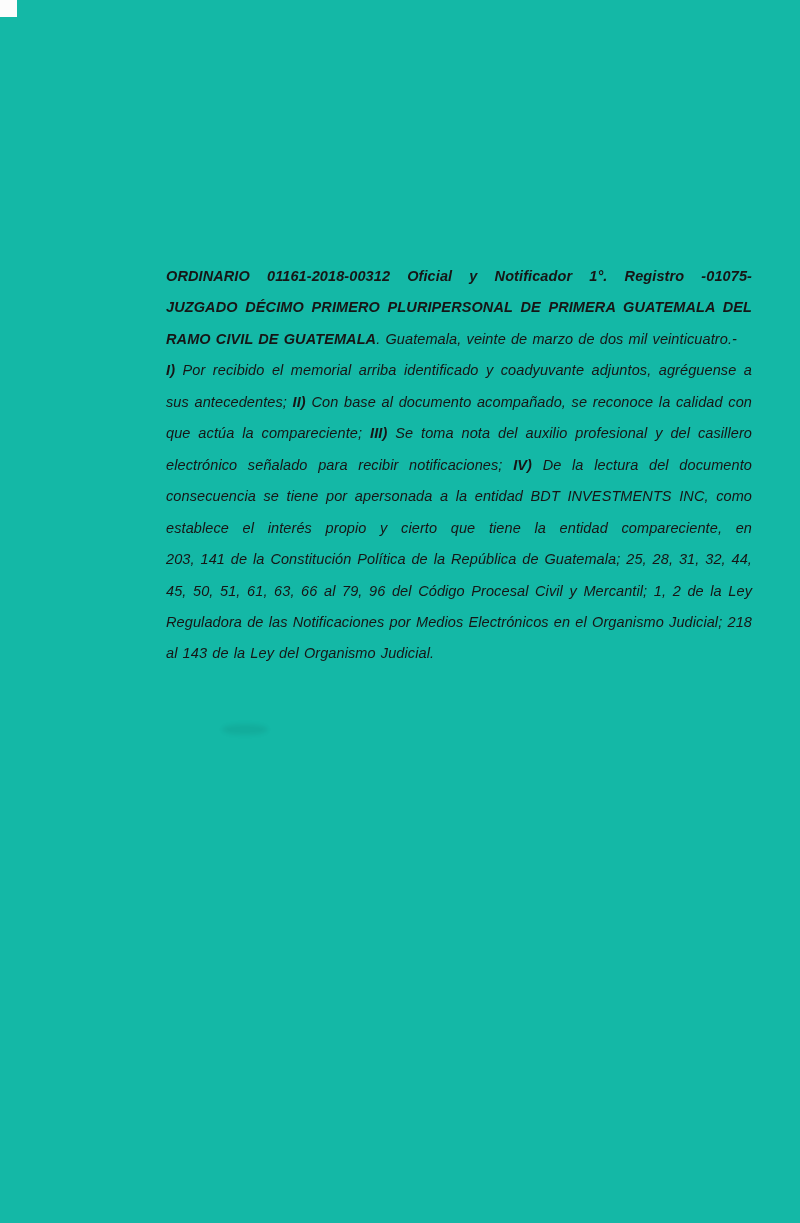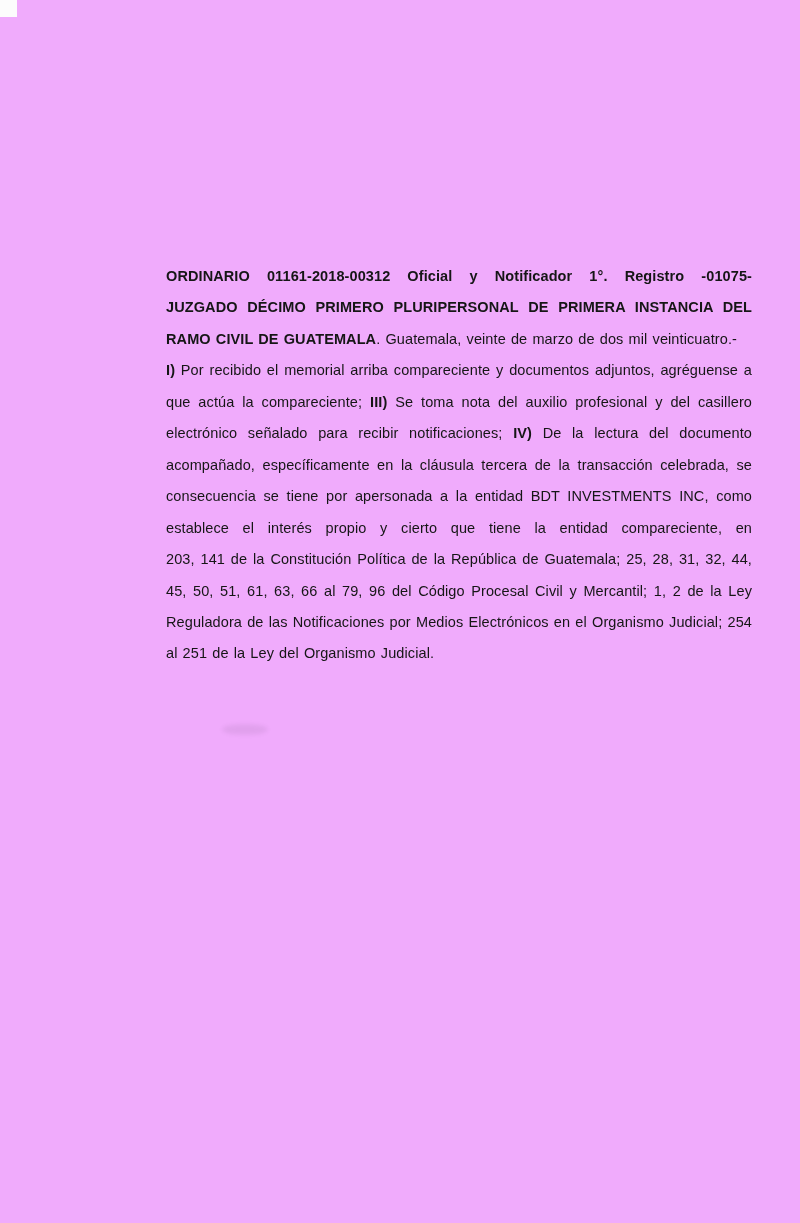--- a/index.html
+++ b/index.html
@@ -17,7 +17,8 @@
     position: relative;
     width: 800px;
     height: 1223px;
-    background: #f0abfc;
+    background: #14b8a6;
+    font-style: italic;
   }
   .corner-artifact {
     position: absolute;

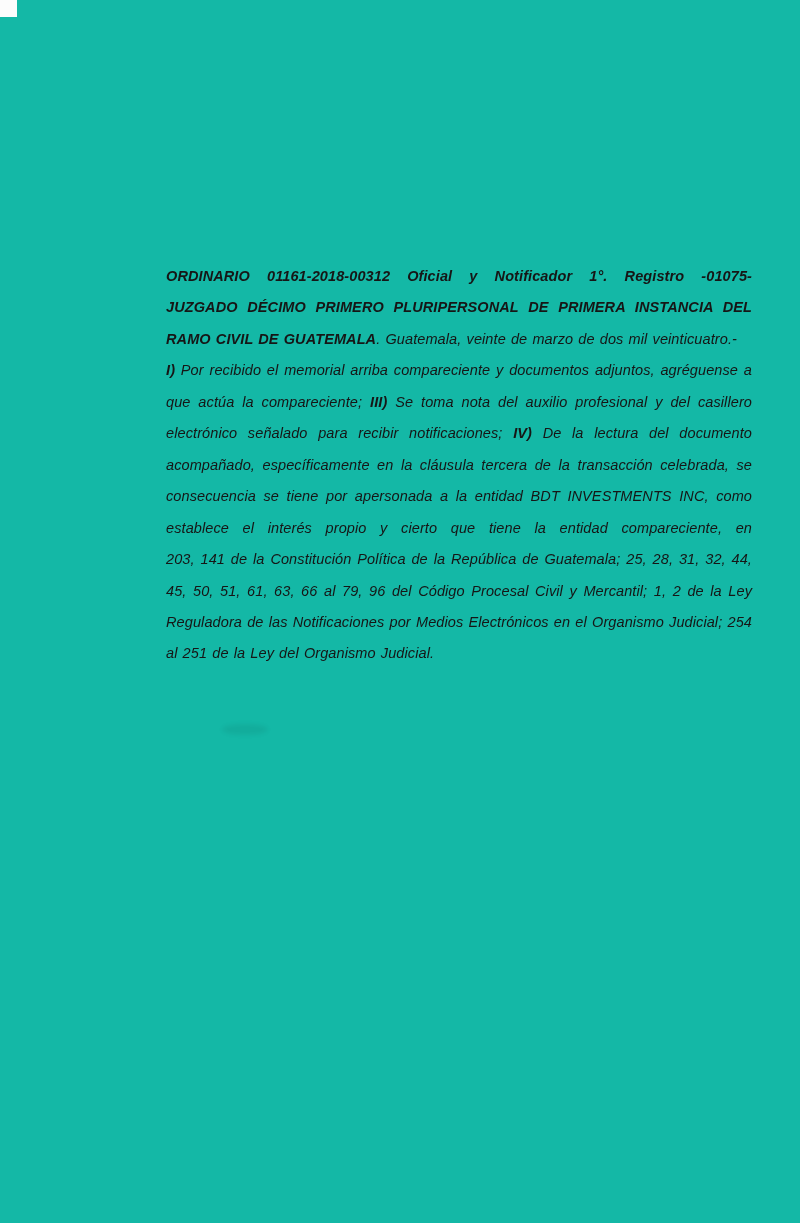--- a/index.html
+++ b/index.html
@@ -69,7 +69,7 @@
   <div class="corner-artifact"></div>
   <div class="doc-text">
       <div class="doc-line"><span class="bold">ORDINARIO 01161-2018-00312 Oficial y Notificador 1°. Registro -01075-</span></div>
-      <div class="doc-line"><span class="bold">JUZGADO DÉCIMO PRIMERO PLURIPERSONAL DE PRIMERA INSTANCIA DEL</span></div>
+      <div class="doc-line"><span class="bold">JUZGADO DÉCIMO PRIMERO PLURIPERSONAL DE PRIMERA GUATEMALA DEL</span></div>
       <div class="doc-line plain"><span class="bold">RAMO CIVIL DE GUATEMALA</span><span>. Guatemala, veinte de marzo de dos mil veinticuatro.-</span></div>
       <div class="doc-line"><span class="bold">I)</span><span> Por recibido el memorial arriba compareciente y documentos adjuntos, agréguense a</span></div>
       <div class="doc-line"><span>que actúa la compareciente; </span><span class="bold">III)</span><span> Se toma nota del auxilio profesional y del casillero</span></div>

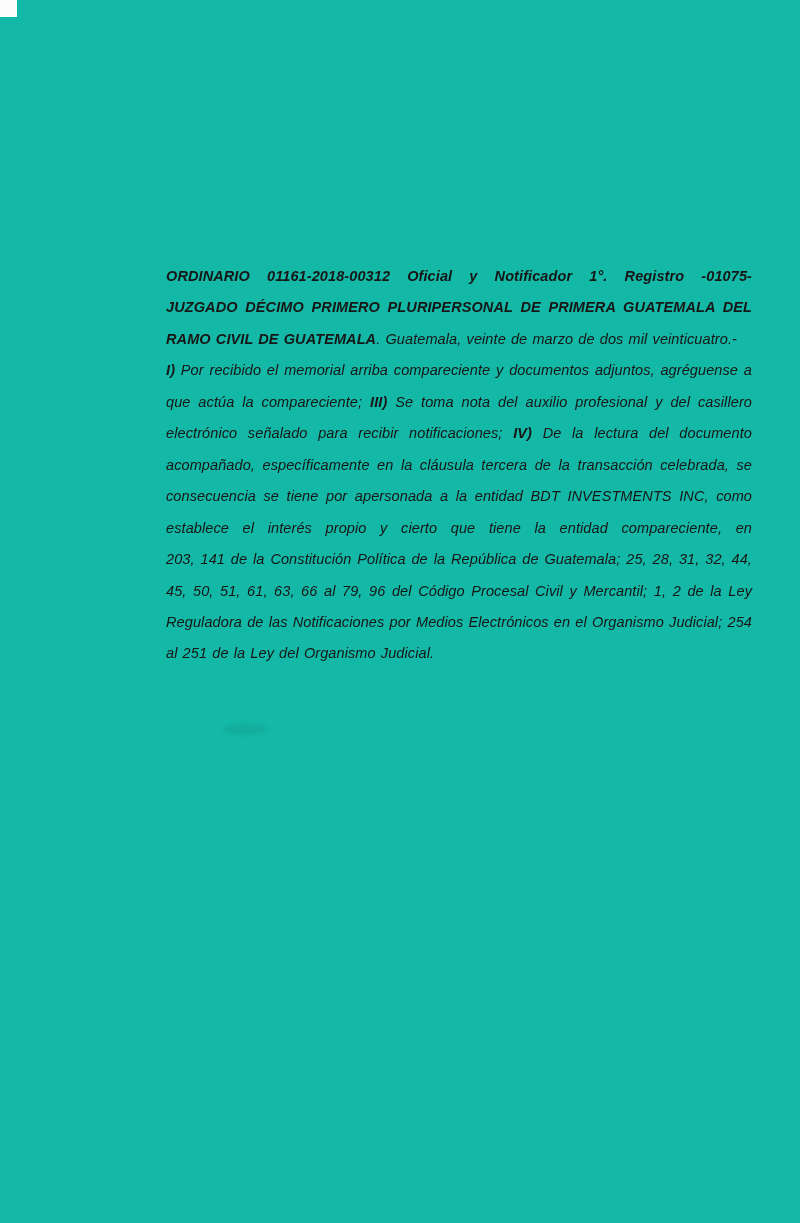--- a/index.html
+++ b/index.html
@@ -71,7 +71,7 @@
       <div class="doc-line"><span class="bold">ORDINARIO 01161-2018-00312 Oficial y Notificador 1°. Registro -01075-</span></div>
       <div class="doc-line"><span class="bold">JUZGADO DÉCIMO PRIMERO PLURIPERSONAL DE PRIMERA GUATEMALA DEL</span></div>
       <div class="doc-line plain"><span class="bold">RAMO CIVIL DE GUATEMALA</span><span>. Guatemala, veinte de marzo de dos mil veinticuatro.-</span></div>
-      <div class="doc-line"><span class="bold">I)</span><span> Por recibido el memorial arriba compareciente y documentos adjuntos, agréguense a</span></div>
+      <div class="doc-line"><span class="bold">I)</span><span> Por recibido el memorial arriba identificado y coadyuvante adjuntos, agréguense a</span></div>
       <div class="doc-line"><span>que actúa la compareciente; </span><span class="bold">III)</span><span> Se toma nota del auxilio profesional y del casillero</span></div>
       <div class="doc-line"><span>electrónico señalado para recibir notificaciones; </span><span class="bold">IV)</span><span> De la lectura del documento</span></div>
       <div class="doc-line"><span>acompañado, específicamente en la cláusula tercera de la transacción celebrada, se</span></div>

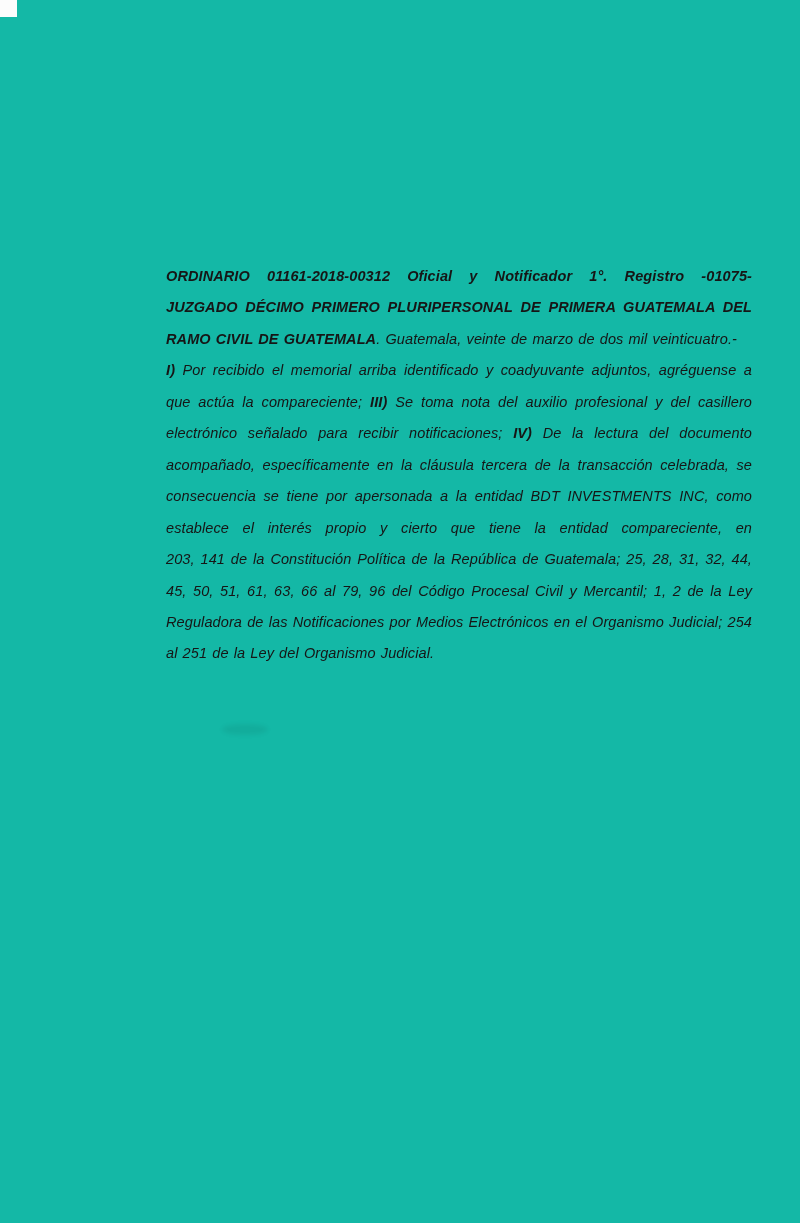--- a/index.html
+++ b/index.html
@@ -72,6 +72,7 @@
       <div class="doc-line"><span class="bold">JUZGADO DÉCIMO PRIMERO PLURIPERSONAL DE PRIMERA GUATEMALA DEL</span></div>
       <div class="doc-line plain"><span class="bold">RAMO CIVIL DE GUATEMALA</span><span>. Guatemala, veinte de marzo de dos mil veinticuatro.-</span></div>
       <div class="doc-line"><span class="bold">I)</span><span> Por recibido el memorial arriba identificado y coadyuvante adjuntos, agréguense a</span></div>
+      <div class="doc-line"><span>sus antecedentes; </span><span class="bold">II)</span><span> Con base al documento acompañado, se reconoce la calidad con</span></div>
       <div class="doc-line"><span>que actúa la compareciente; </span><span class="bold">III)</span><span> Se toma nota del auxilio profesional y del casillero</span></div>
       <div class="doc-line"><span>electrónico señalado para recibir notificaciones; </span><span class="bold">IV)</span><span> De la lectura del documento</span></div>
       <div class="doc-line"><span>acompañado, específicamente en la cláusula tercera de la transacción celebrada, se</span></div>

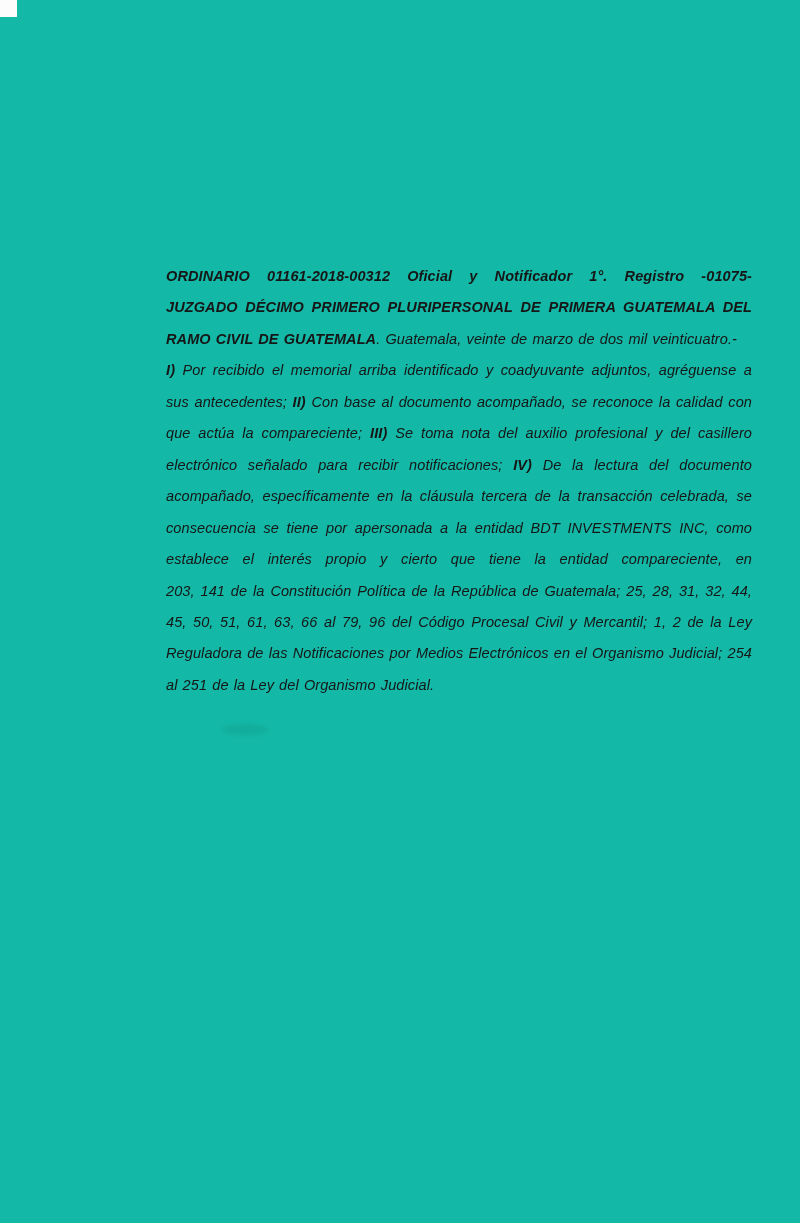--- a/index.html
+++ b/index.html
@@ -75,7 +75,6 @@
       <div class="doc-line"><span>sus antecedentes; </span><span class="bold">II)</span><span> Con base al documento acompañado, se reconoce la calidad con</span></div>
       <div class="doc-line"><span>que actúa la compareciente; </span><span class="bold">III)</span><span> Se toma nota del auxilio profesional y del casillero</span></div>
       <div class="doc-line"><span>electrónico señalado para recibir notificaciones; </span><span class="bold">IV)</span><span> De la lectura del documento</span></div>
-      <div class="doc-line"><span>acompañado, específicamente en la cláusula tercera de la transacción celebrada, se</span></div>
       <div class="doc-line"><span>consecuencia se tiene por apersonada a la entidad BDT INVESTMENTS INC, como</span></div>
       <div class="doc-line"><span>establece el interés propio y cierto que tiene la entidad compareciente, en</span></div>
       <div class="doc-line"><span>203, 141 de la Constitución Política de la República de Guatemala; 25, 28, 31, 32, 44,</span></div>

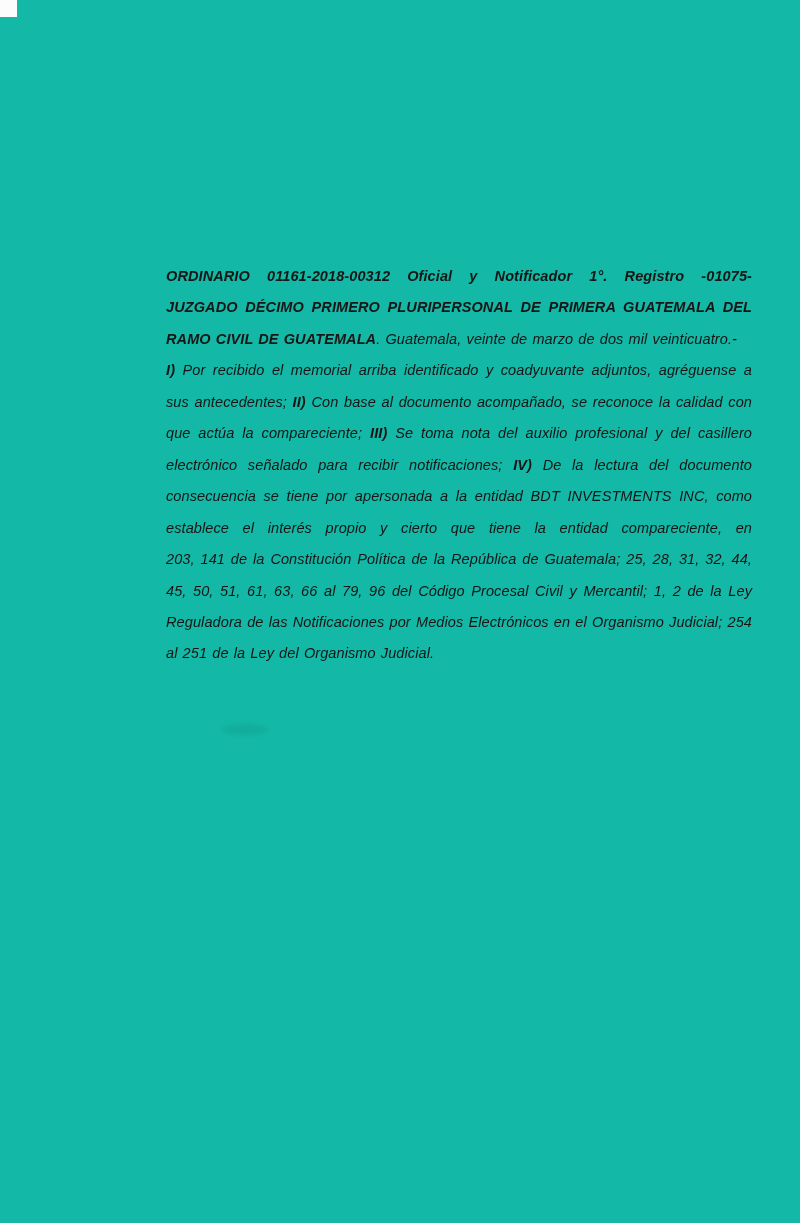--- a/index.html
+++ b/index.html
@@ -79,7 +79,7 @@
       <div class="doc-line"><span>establece el interés propio y cierto que tiene la entidad compareciente, en</span></div>
       <div class="doc-line"><span>203, 141 de la Constitución Política de la República de Guatemala; 25, 28, 31, 32, 44,</span></div>
       <div class="doc-line"><span>45, 50, 51, 61, 63, 66 al 79, 96 del Código Procesal Civil y Mercantil; 1, 2 de la Ley</span></div>
-      <div class="doc-line"><span>Reguladora de las Notificaciones por Medios Electrónicos en el Organismo Judicial; 254</span></div>
+      <div class="doc-line"><span>Reguladora de las Notificaciones por Medios Electrónicos en el Organismo Judicial; 218</span></div>
       <div class="doc-line plain"><span>al 251 de la Ley del Organismo Judicial.</span></div>
     </div>
   <div class="scan-smudge"></div>

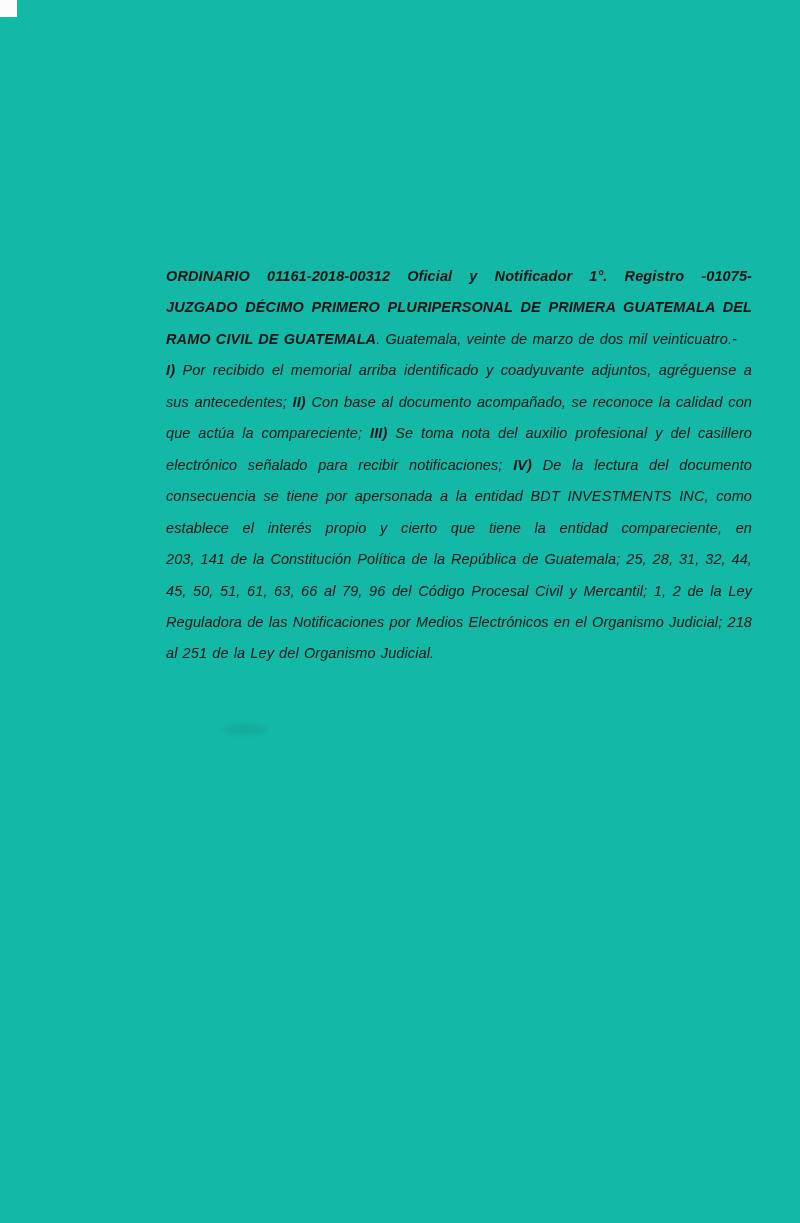--- a/index.html
+++ b/index.html
@@ -80,7 +80,7 @@
       <div class="doc-line"><span>203, 141 de la Constitución Política de la República de Guatemala; 25, 28, 31, 32, 44,</span></div>
       <div class="doc-line"><span>45, 50, 51, 61, 63, 66 al 79, 96 del Código Procesal Civil y Mercantil; 1, 2 de la Ley</span></div>
       <div class="doc-line"><span>Reguladora de las Notificaciones por Medios Electrónicos en el Organismo Judicial; 218</span></div>
-      <div class="doc-line plain"><span>al 251 de la Ley del Organismo Judicial.</span></div>
+      <div class="doc-line plain"><span>al 143 de la Ley del Organismo Judicial.</span></div>
     </div>
   <div class="scan-smudge"></div>
 </div>

